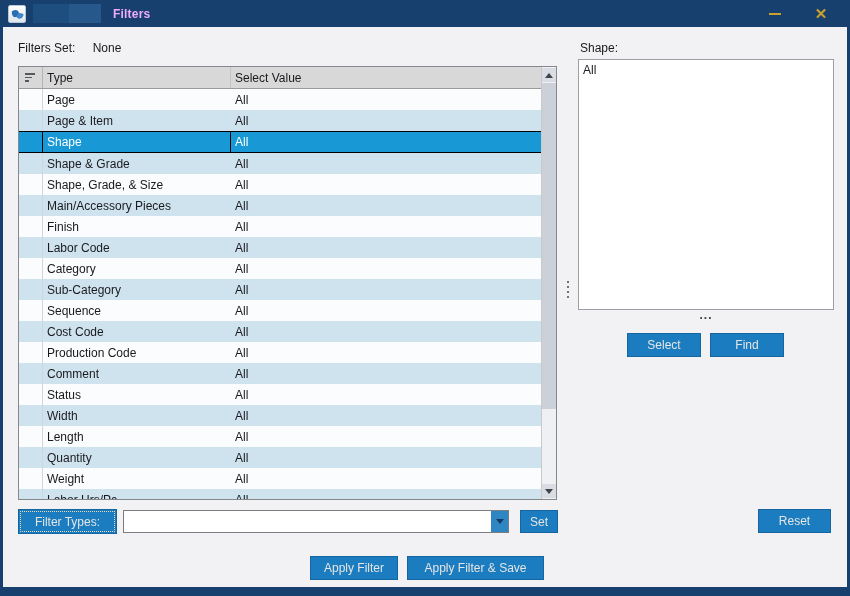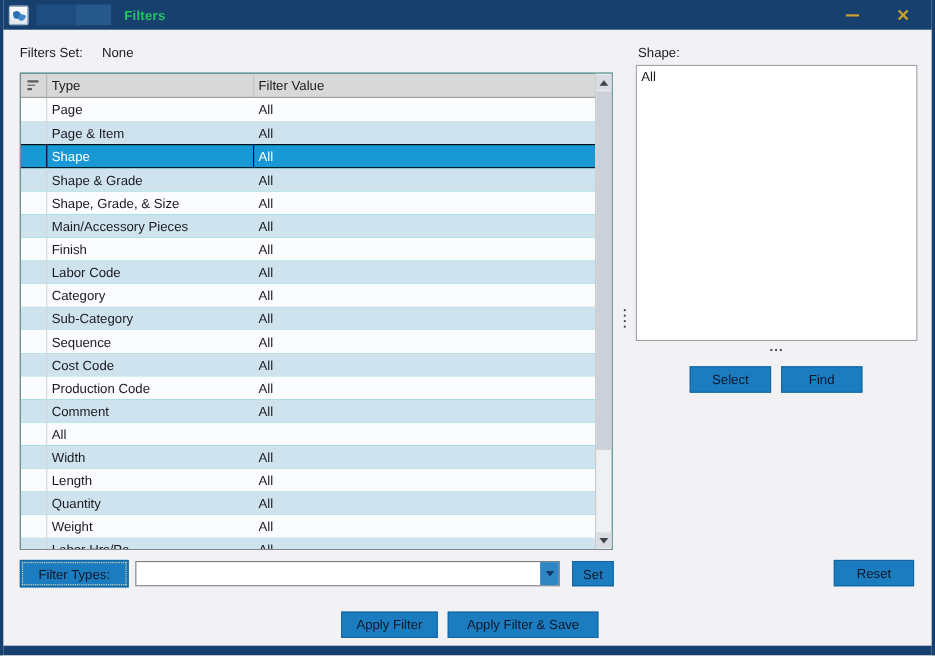--- a/index.html
+++ b/index.html
@@ -20,7 +20,7 @@
     background:#3f87c8; border-radius:3px 1px 4px 2px; transform:rotate(18deg);}
   .redacted1{ width:36px; height:19px; margin-left:7px; background:#1e4e80; }
   .redacted2{ width:32px; height:19px; background:#27588c; }
-  .win-title{ color:#22c55e; font-weight:700; font-size:12px; margin-left:12px; letter-spacing:.2px;}
+  .win-title{ color:#f0abfc; font-weight:700; font-size:12px; margin-left:12px; letter-spacing:.2px;}
   .win-btns{ margin-left:auto; display:flex; align-items:center; height:100%; }
   .btn-min{ width:46px; height:100%; display:flex; align-items:center; justify-content:center; cursor:default;}
   .btn-min .dash{ width:12px; height:2px; background:var(--gold); }

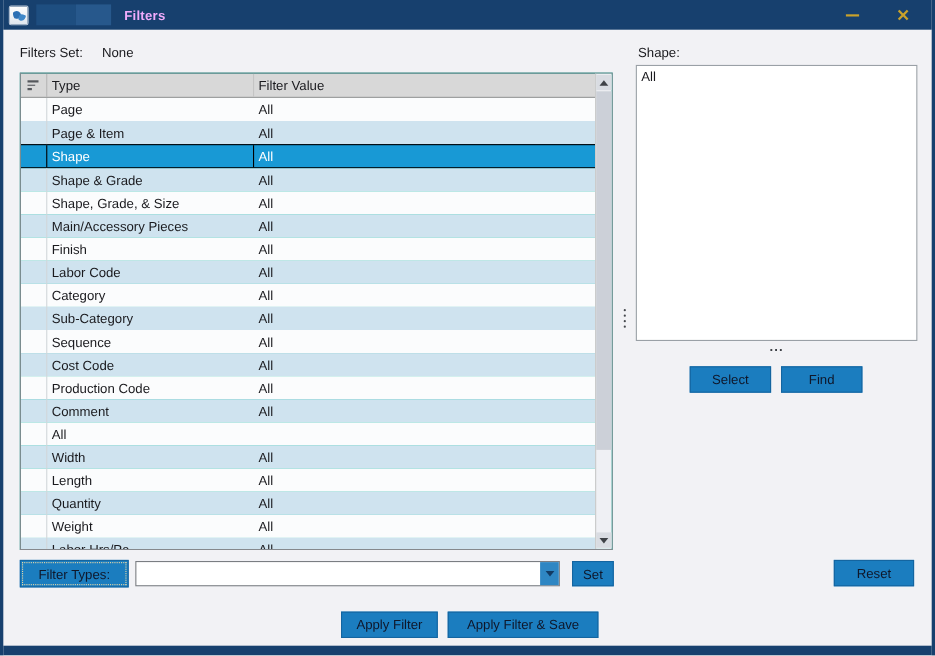--- a/index.html
+++ b/index.html
@@ -129,7 +129,7 @@
             </span>
         </div>
         <div class="c1">Type</div>
-        <div class="c2">Filter Value</div>
+        <div class="c2">Select Value</div>
       </div>
       <div style="flex:1; overflow:hidden;">
           <div class="trow">

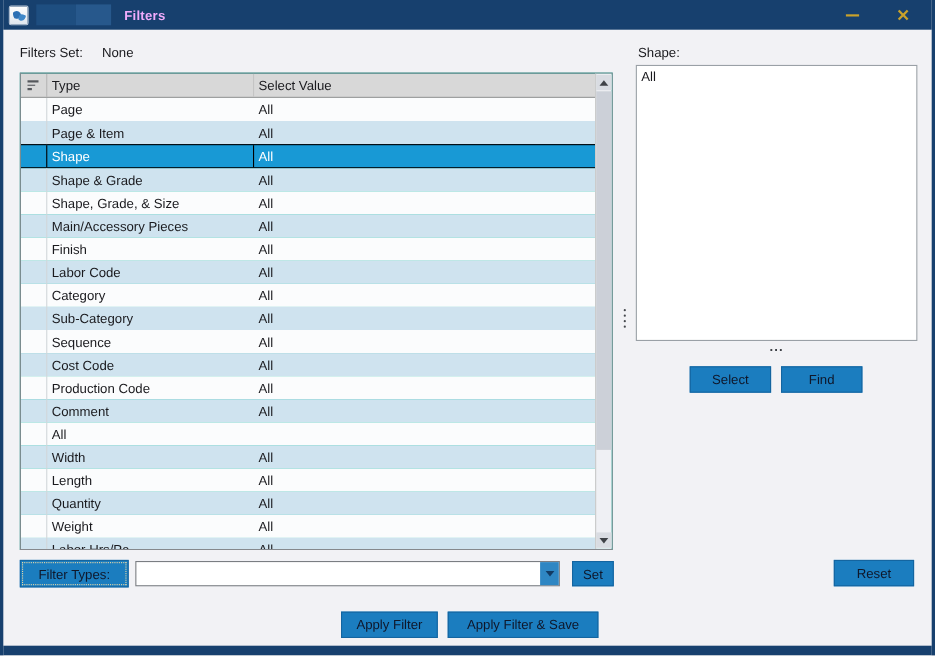--- a/index.html
+++ b/index.html
@@ -74,7 +74,7 @@
   .shape-list .item{ height:16px; line-height:16px; }
   .resize-handle{ position:absolute; left:575px; top:308px; width:256px; text-align:center;
     color:#3c3f44; font-weight:700; letter-spacing:1px; font-size:12px; line-height:14px;}
-  .btn{ background:var(--accent); color:#0f172a; border:1px solid #1465a0;
+  .btn{ background:var(--accent); color:#e5e5e5; border:1px solid #1465a0;
     display:flex; align-items:center; justify-content:center; font-size:12px; cursor:default;}
   .btn-select{ position:absolute; left:624px; top:333px; width:74px; height:24px; }
   .btn-find{ position:absolute; left:707px; top:333px; width:74px; height:24px; }

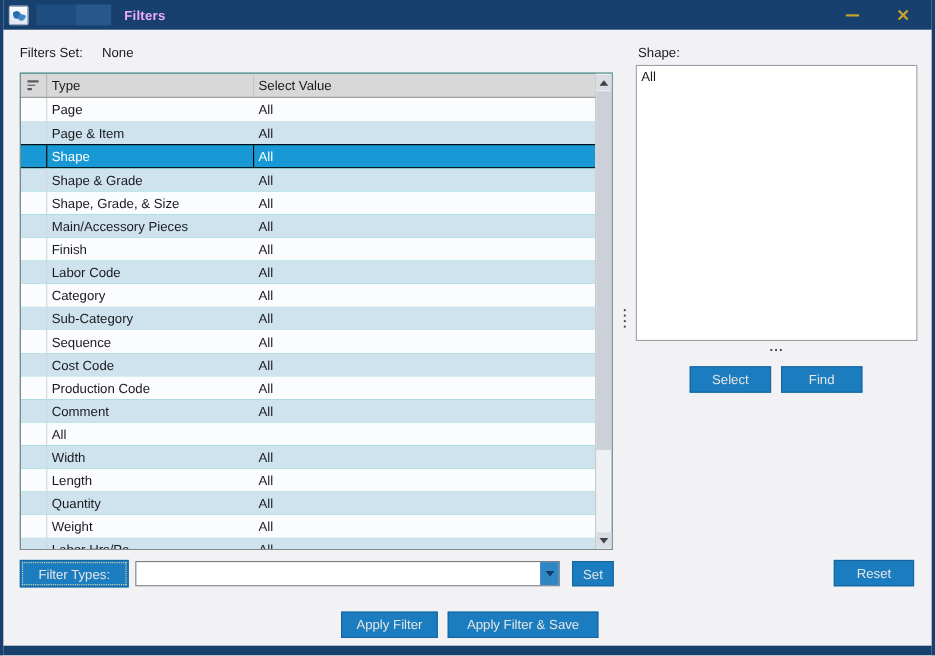--- a/index.html
+++ b/index.html
@@ -204,6 +204,7 @@
           </div>
           <div class="trow">
             <div class="c0"></div>
+            <div class="c1">Status</div>
             <div class="c2">All</div>
           </div>
           <div class="trow alt">

